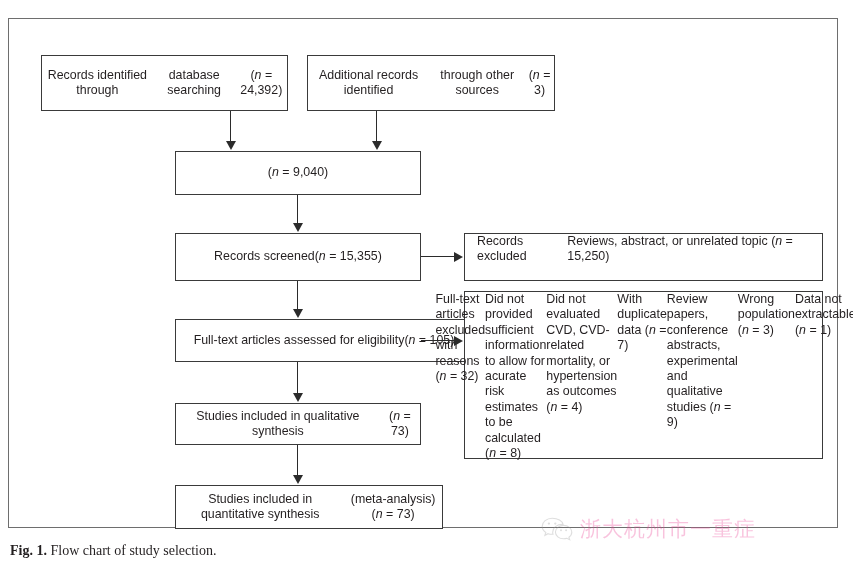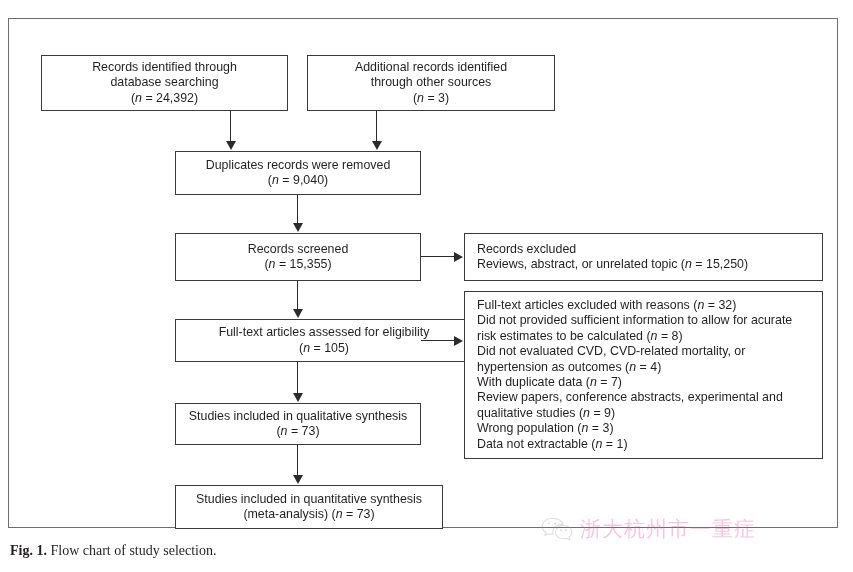--- a/index.html
+++ b/index.html
@@ -35,7 +35,7 @@
     border: 1.3px solid #3a3a3a;
     background: #ffffff;
     display: flex;
-    flex-direction: column;
+    flex-direction: row;
     justify-content: center;
     font-size: 12.4px;
     line-height: 15.4px;

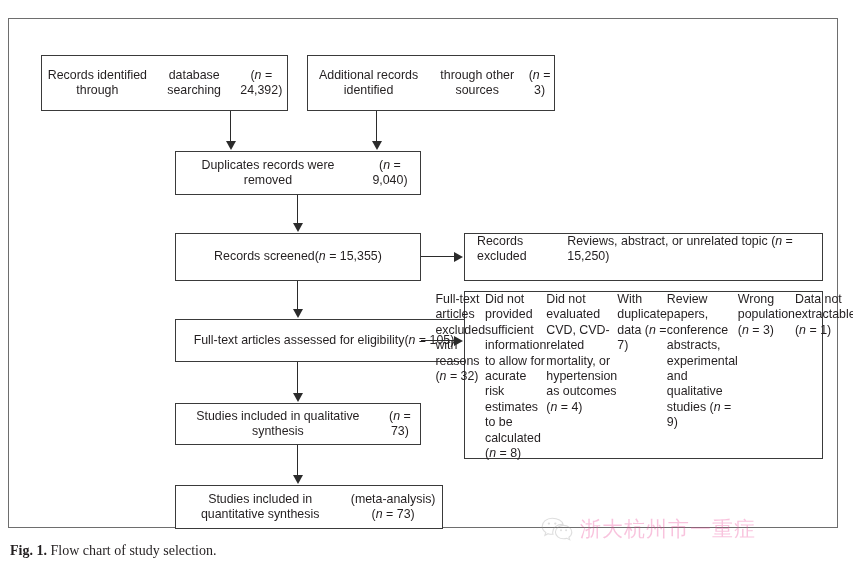--- a/index.html
+++ b/index.html
@@ -156,7 +156,6 @@
   </div>
 
   <div class="flow-box center" id="box-duplicates">
-    <span class="ln">Duplicates records were removed</span>
     <span class="ln"><span>(</span><em>n</em><span> = 9,040)</span></span>
   </div>
 

